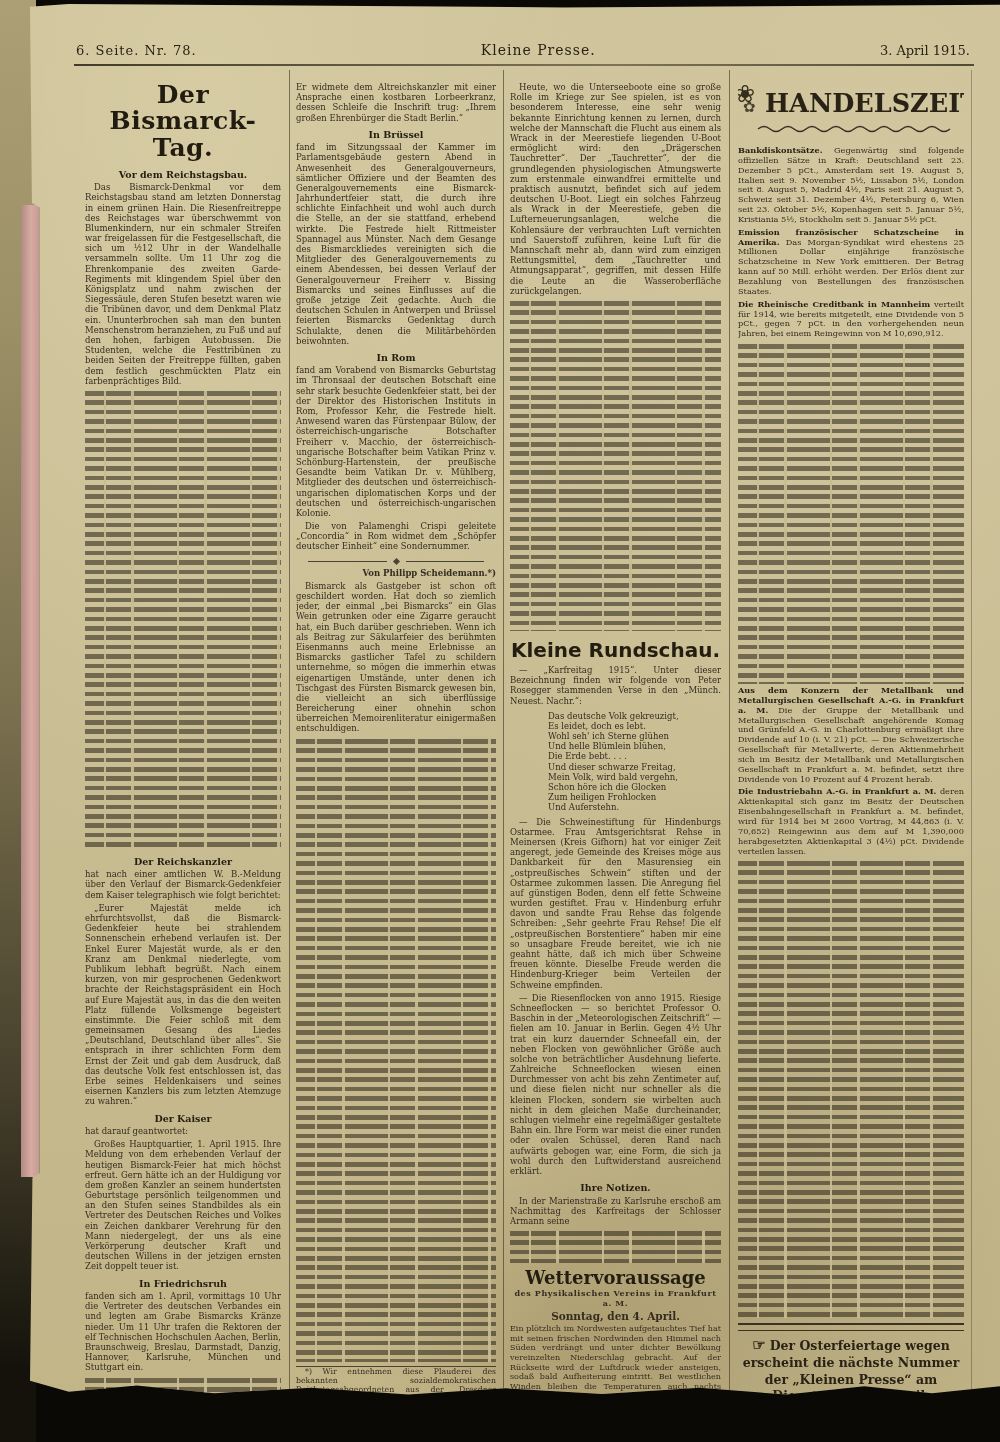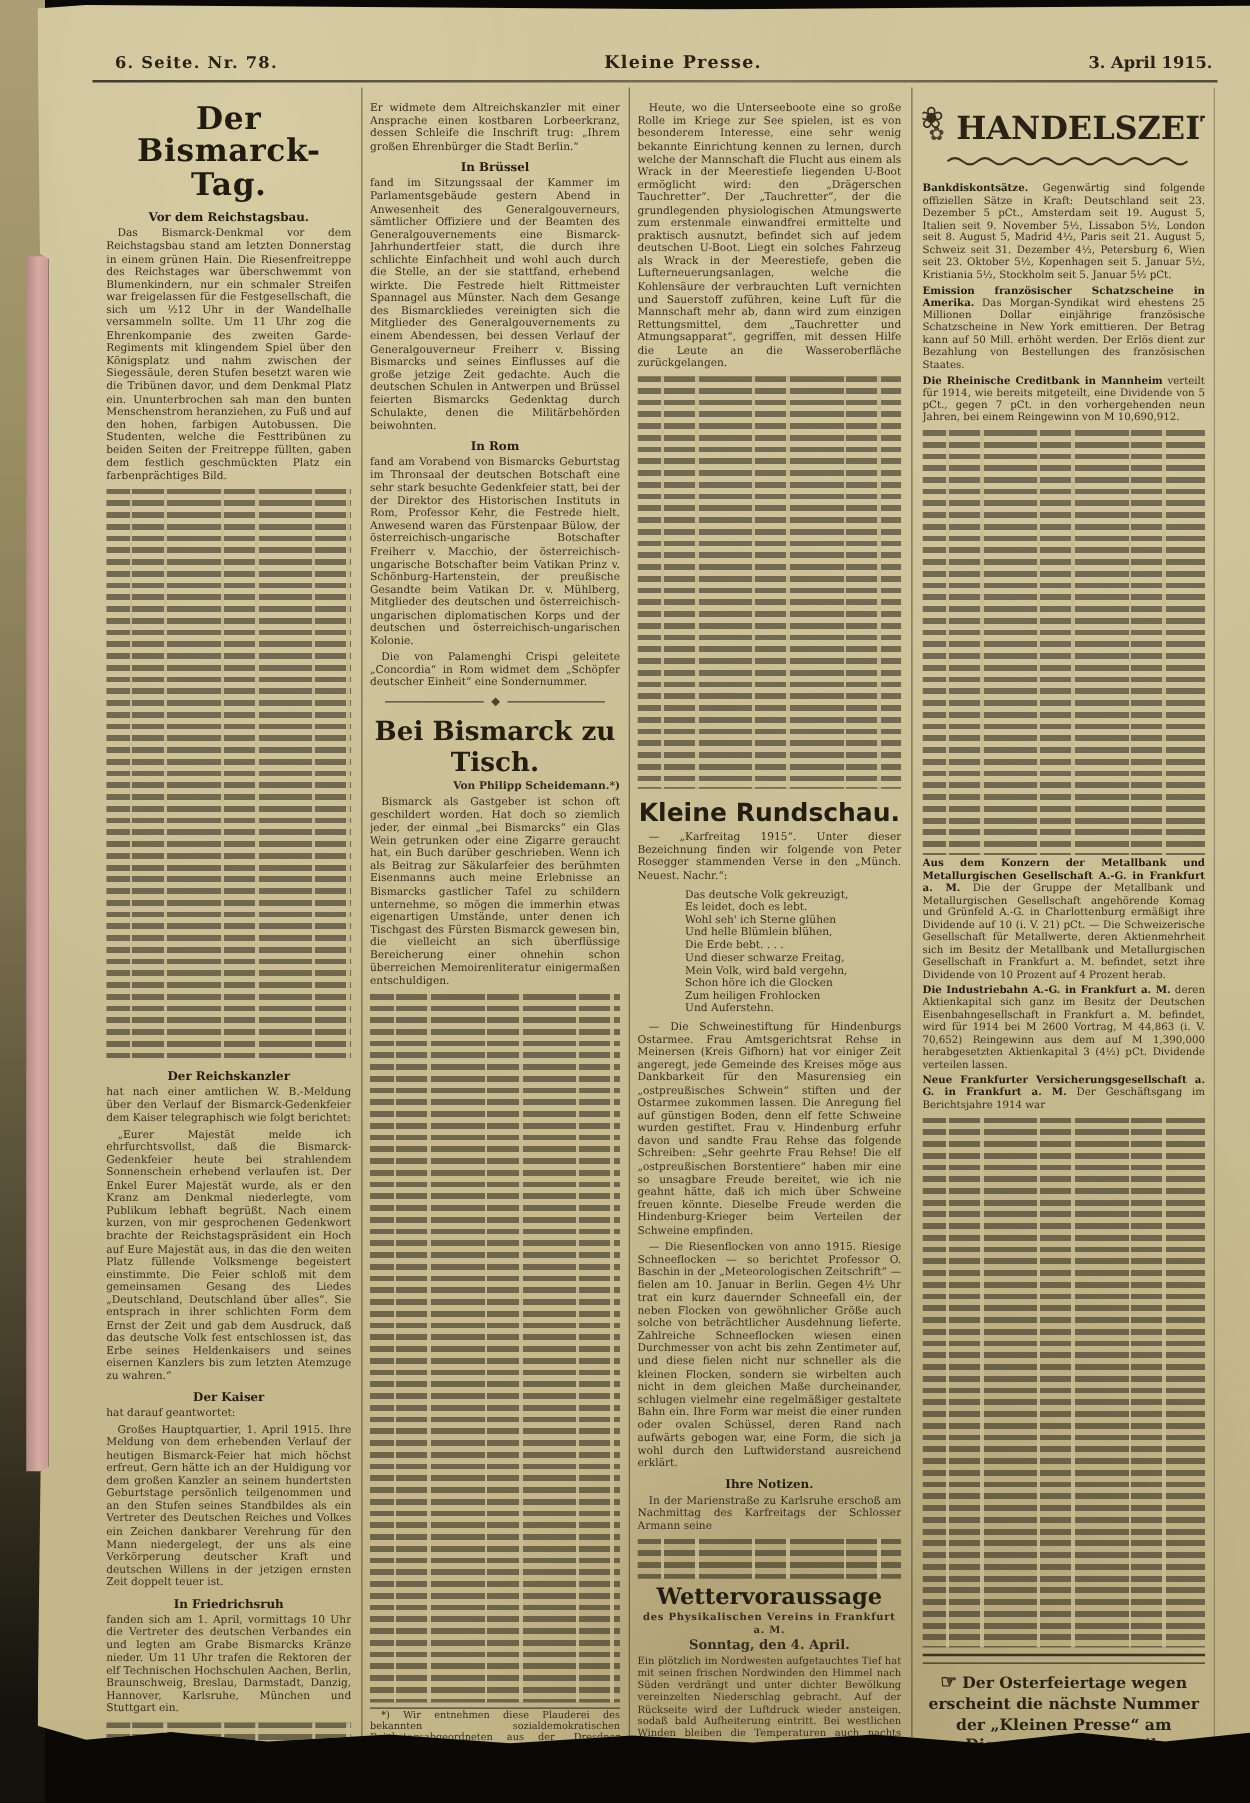--- a/index.html
+++ b/index.html
@@ -22,8 +22,8 @@
       78% 99.9%,69% 99.4%,59% 99.85%,49% 99.45%,39% 99.9%,29% 99.4%,19% 99.8%,11% 99.25%,
       4% 99.7%,0% 98.9%,0.25% 84.3%,0.95% 84%,0.95% 14.6%,0.2% 14.3%);}
   
-  .masthead{position:absolute;left:62px;right:30px;top:38px;display:flex;
-    justify-content:space-between;align-items:baseline;font-weight:bold;font-size:13px;color:#2a2315;text-align:center;}
+  .masthead{position:absolute;left:46px;right:30px;top:38px;display:flex;
+    justify-content:space-between;align-items:baseline;font-weight:normal;font-size:13px;color:#2a2315;text-align:center;}
   .mast-left{letter-spacing:1px;}
   .mast-title{font-size:14px;letter-spacing:1px;}
   .mast-rule{position:absolute;left:44px;right:26px;top:60px;height:2px;

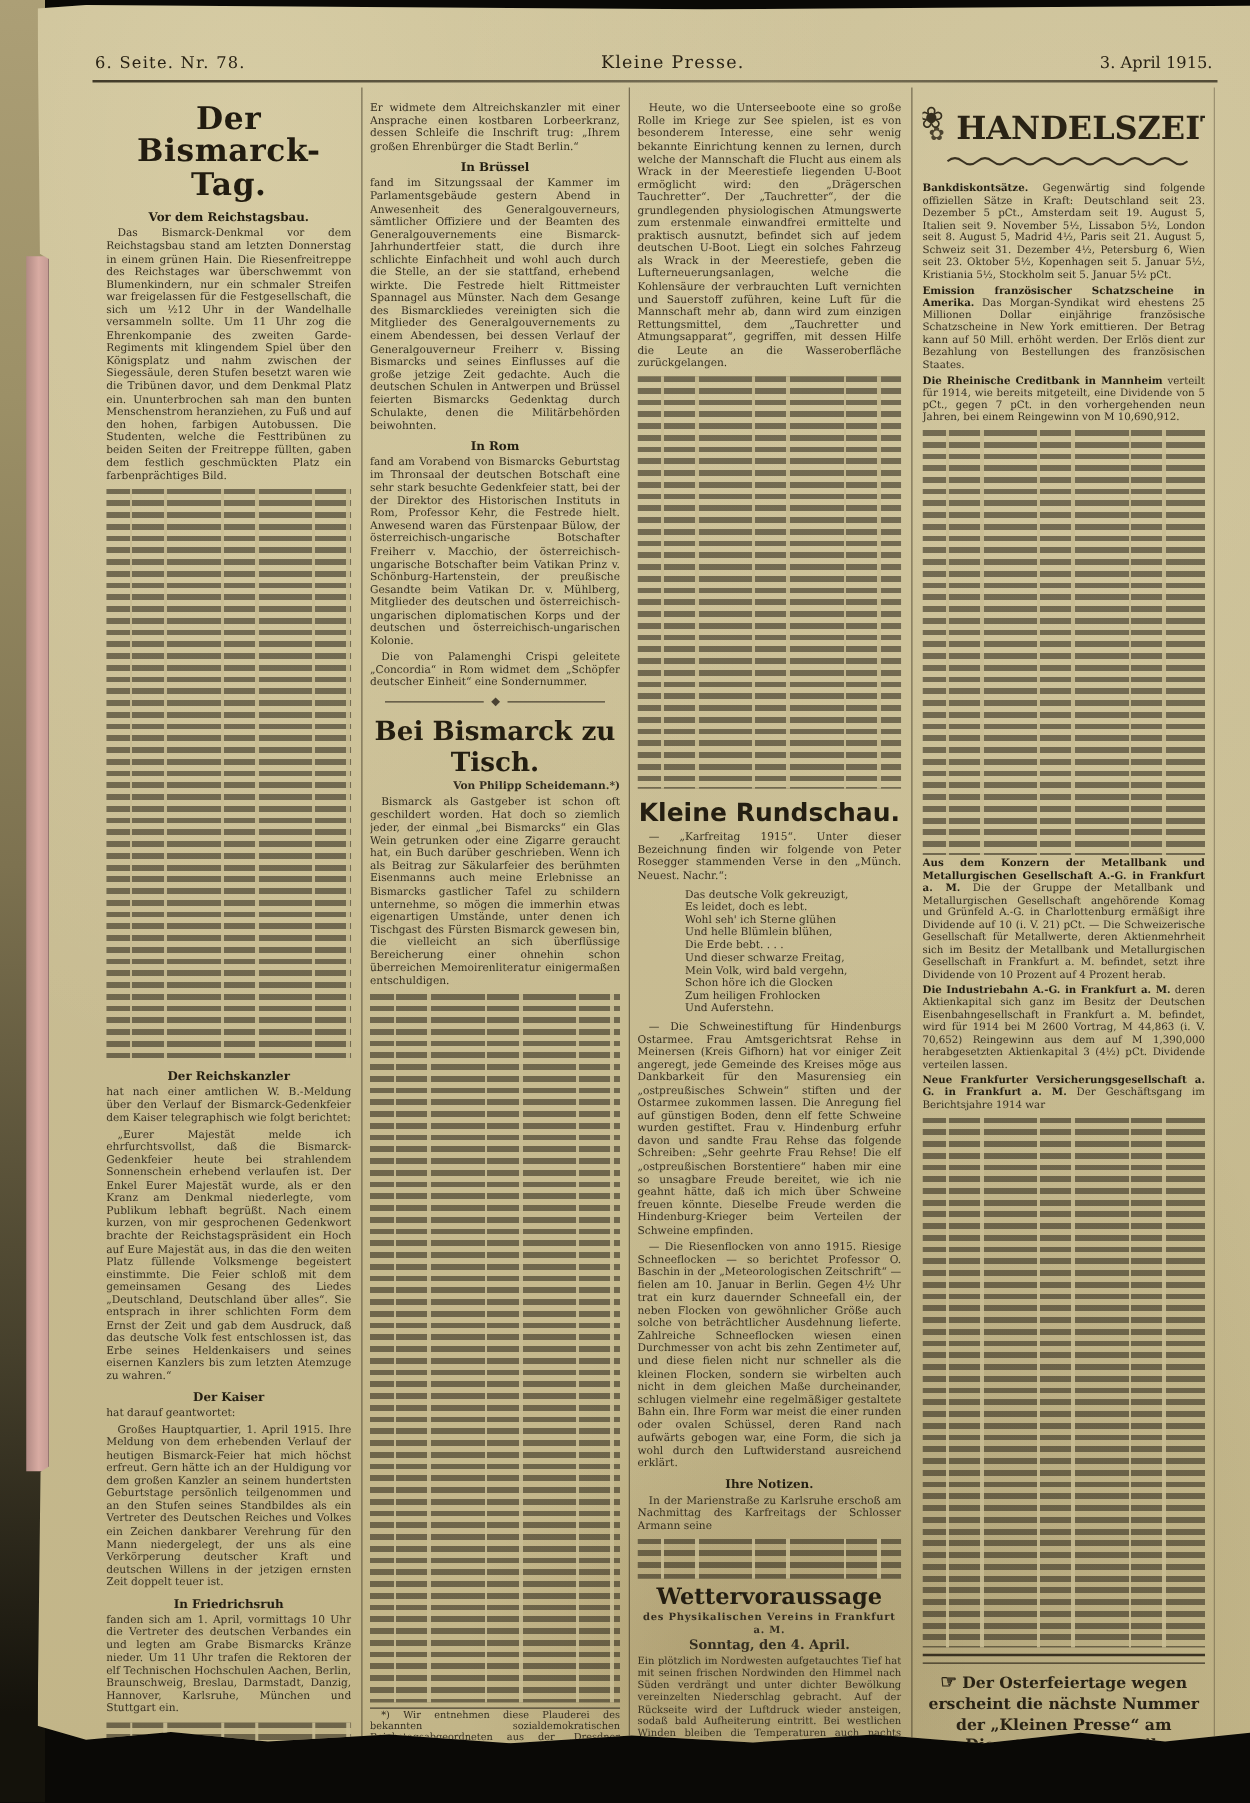--- a/index.html
+++ b/index.html
@@ -129,7 +129,6 @@
     <div class="orn">
         <span class="diamond"></span>
       </div>
-    <div class="h-tisch">Bei Bismarck zu Tisch.</div>
     <div class="byline">Von Philipp Scheidemann.*)</div>
     <p>Bismarck als Gastgeber ist schon oft geschildert worden. Hat doch so ziemlich jeder, der einmal „bei Bismarcks“ ein Glas Wein getrunken oder eine Zigarre geraucht hat, ein Buch darüber geschrieben. Wenn ich als Beitrag zur Säkularfeier des berühmten Eisenmanns auch meine Erlebnisse an Bismarcks gastlicher Tafel zu schildern unternehme, so mögen die immerhin etwas eigenartigen Umstände, unter denen ich Tischgast des Fürsten Bismarck gewesen bin, die vielleicht an sich überflüssige Bereicherung einer ohnehin schon überreichen Memoirenliteratur einigermaßen entschuldigen.</p>
     <div class="greek g-flex"></div>

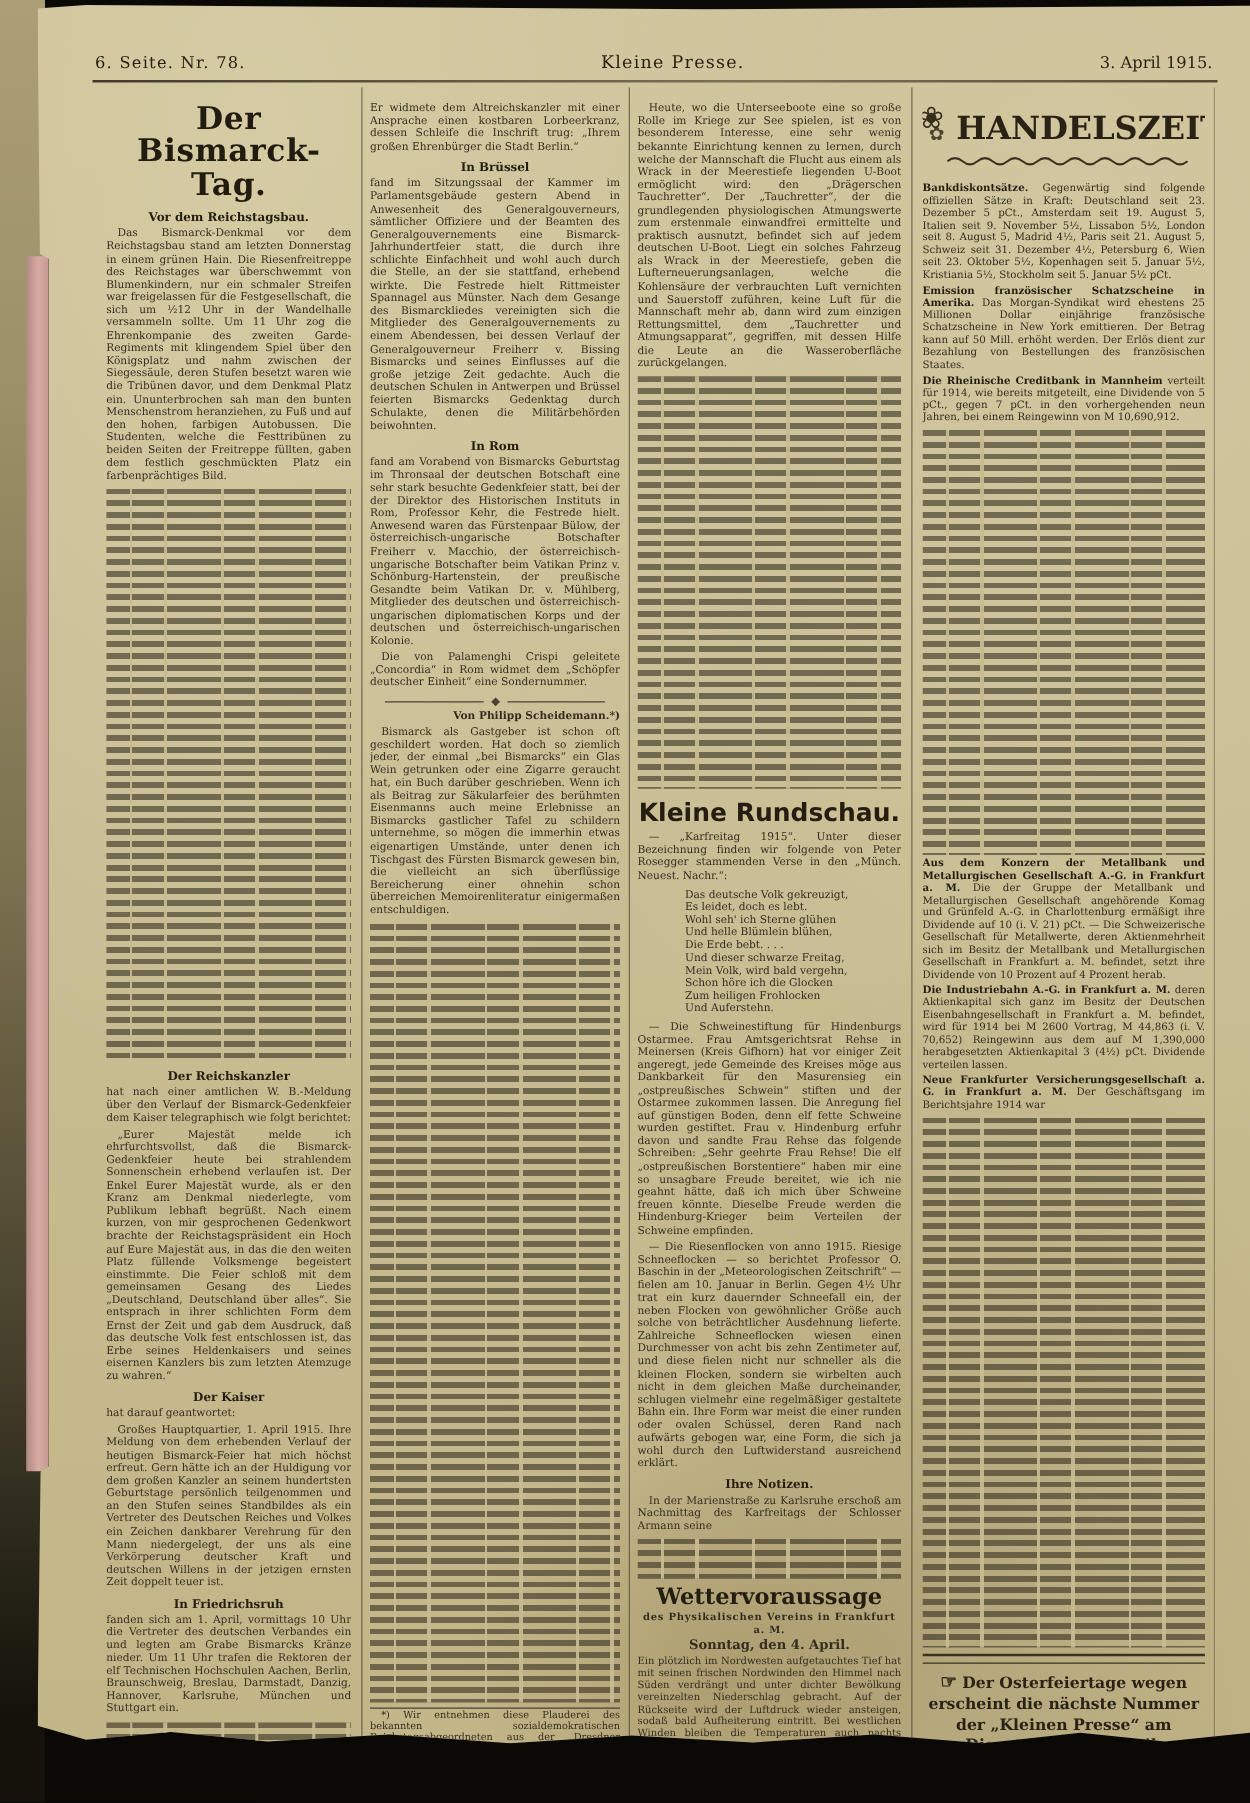--- a/index.html
+++ b/index.html
@@ -183,7 +183,6 @@
     <div class="greek gc4"></div>
     <p class="noind"><b>Aus dem Konzern der Metallbank und Metallurgischen Gesellschaft A.-G. in Frankfurt a. M.</b> <span>Die der Gruppe der Metallbank und Metallurgischen Gesellschaft angehörende Komag und Grünfeld A.-G. in Charlottenburg ermäßigt ihre Dividende auf 10 (i. V. 21) pCt. — Die Schweizerische Gesellschaft für Metallwerte, deren Aktienmehrheit sich im Besitz der Metallbank und Metallurgischen Gesellschaft in Frankfurt a. M. befindet, setzt ihre Dividende von 10 Prozent auf 4 Prozent herab.</span></p>
     <p class="noind"><b>Die Industriebahn A.-G. in Frankfurt a. M.</b> <span>deren Aktienkapital sich ganz im Besitz der Deutschen Eisenbahngesellschaft in Frankfurt a. M. befindet, wird für 1914 bei M 2600 Vortrag, M 44,863 (i. V. 70,652) Reingewinn aus dem auf M 1,390,000 herabgesetzten Aktienkapital 3 (4½) pCt. Dividende verteilen lassen.</span></p>
-    <p class="noind"><b>Neue Frankfurter Versicherungsgesellschaft a. G. in Frankfurt a. M.</b> <span>Der Geschäftsgang im Berichtsjahre 1914 war</span></p>
     <div class="greek g-flex"></div>
     <div class="hz-endrule"></div>
     <div class="notice">

